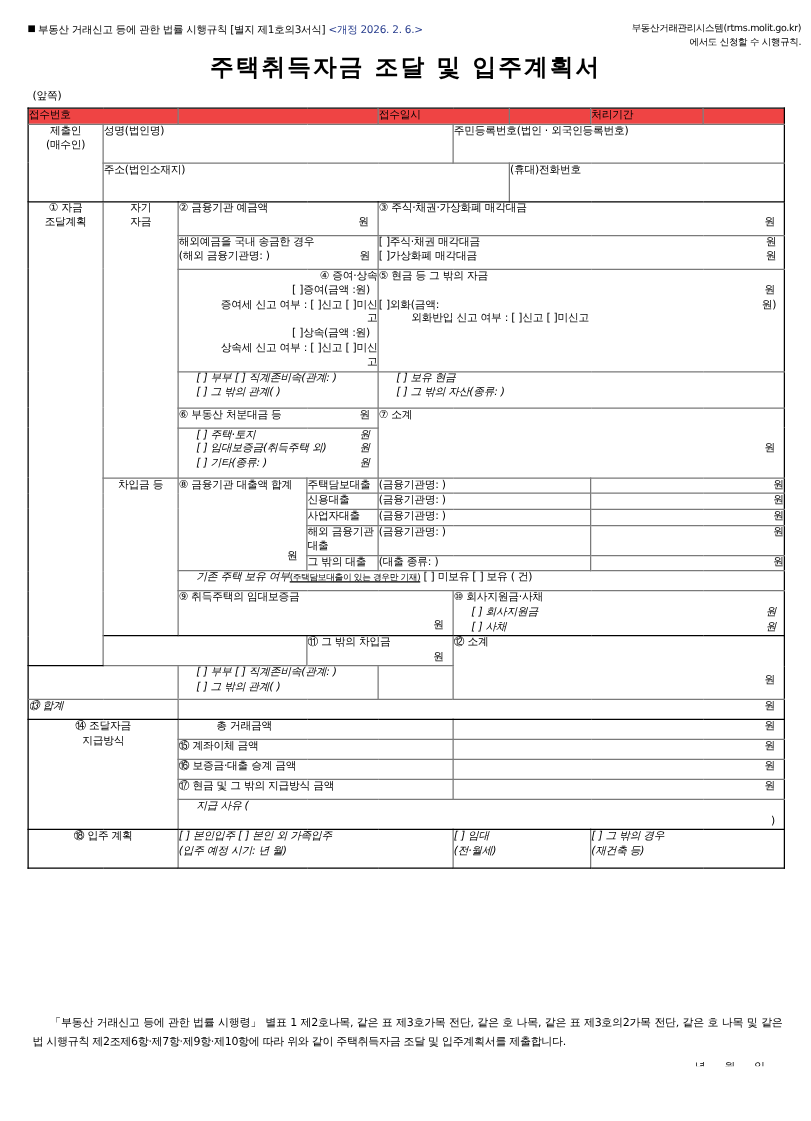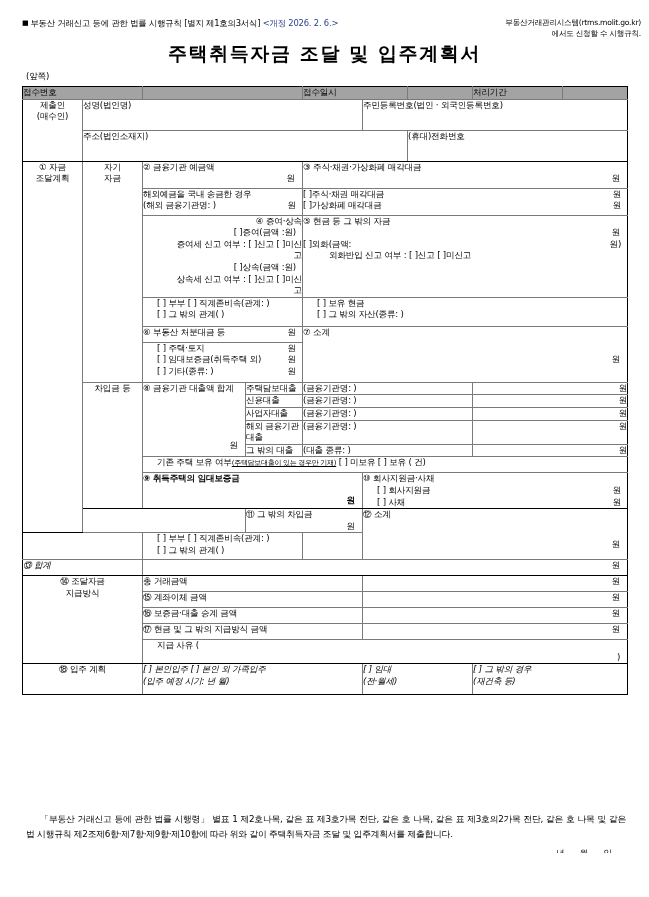--- a/index.html
+++ b/index.html
@@ -107,7 +107,7 @@
   .nb-b { border-bottom: 0 !important; }
   .nb-t { border-top: 0 !important; }
 
-  .gray { background: #a3a3a3; }
+  .gray { background: #ef4444; }
   .cpad { padding: 2.5px 4px 2.5px 5px; }
   .cpad-s { padding: 2px 3px 2px 4px; margin-top: 32px; }
   .ctr { text-align: left; font-style: italic; }

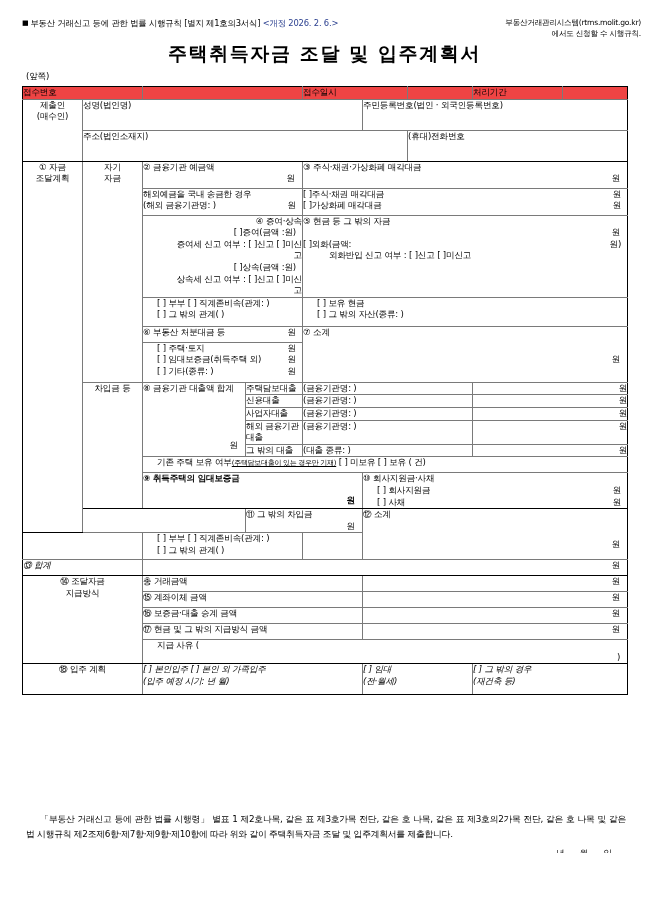--- a/index.html
+++ b/index.html
@@ -127,7 +127,7 @@
   }
   .inline-won { float: right; padding-right: 6px; }
   .lbl { display: block; }
-  .indent { padding-left: 14px; }
+  .indent { padding-left: 14px; font-style: italic; }
   .indent2 { padding-left: 26px; }
 
   .small8 { font-size: 7px; letter-spacing: -0.3px; text-decoration: underline; }

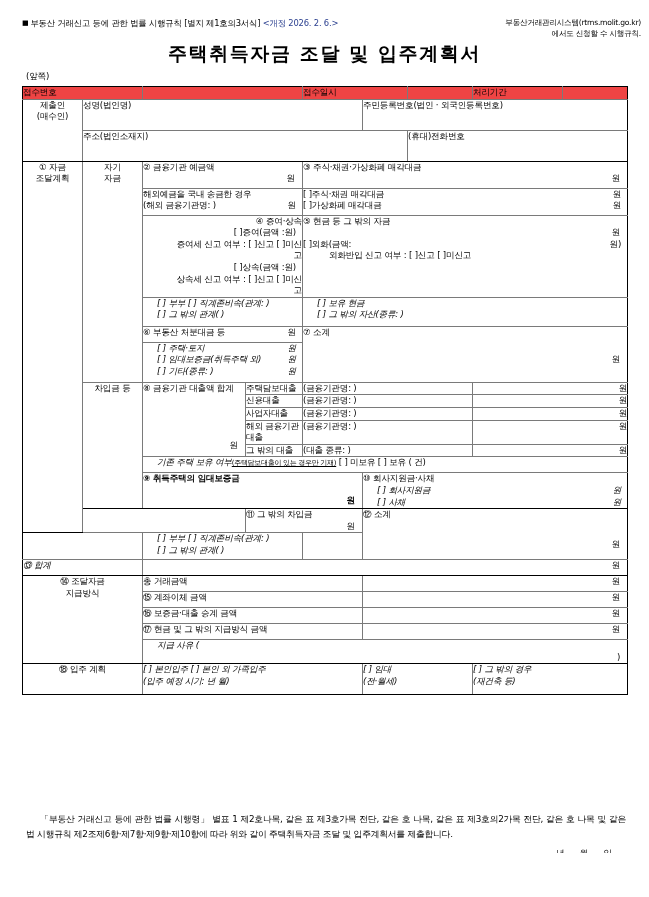--- a/index.html
+++ b/index.html
@@ -363,7 +363,7 @@
     </tr>
 
     <tr>
-      <td class="cpad" colspan="3" style="height:28px;border-bottom:1.5px solid #000 !important;font-weight:bold;">
+      <td class="cpad" colspan="3" style="height:28px;border-bottom:1.5px solid #000 !important;">
         <span class="lbl">⑨ 취득주택의 임대보증금</span>
         <span class="won" style="margin-top:10px;">원</span>
       </td>

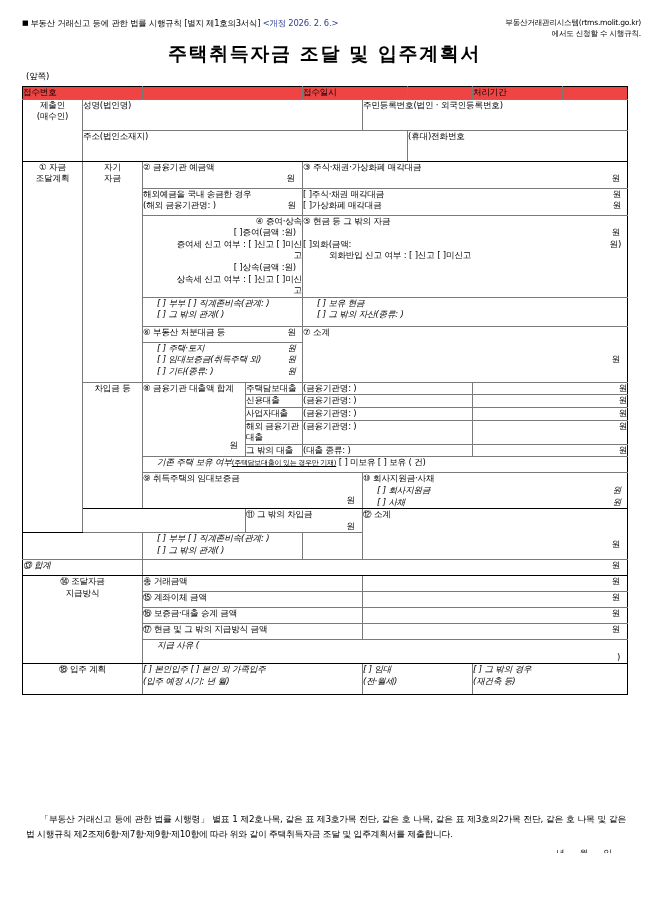--- a/index.html
+++ b/index.html
@@ -405,7 +405,7 @@
         <div>⑭ 조달자금</div>
         <div>지급방식</div>
       </td>
-      <td class="cpad" colspan="3" style="height:15px;">총 거래금액</td>
+      <td class="cpad" colspan="3" style="height:15px;padding-left:30px;">총 거래금액</td>
       <td class="cpad" colspan="4" style="border-right:1.5px solid #000 !important;">
         <span class="won">원</span>
       </td>

